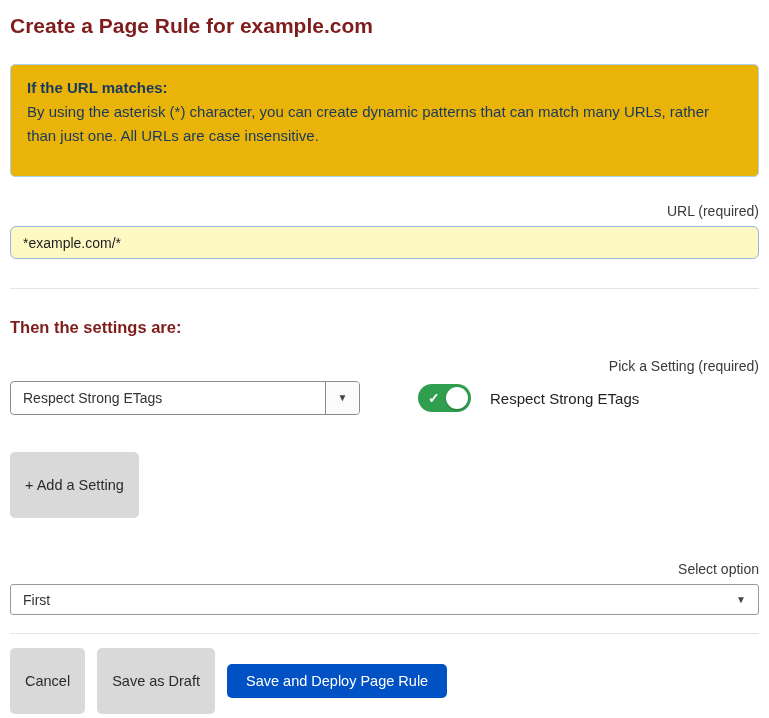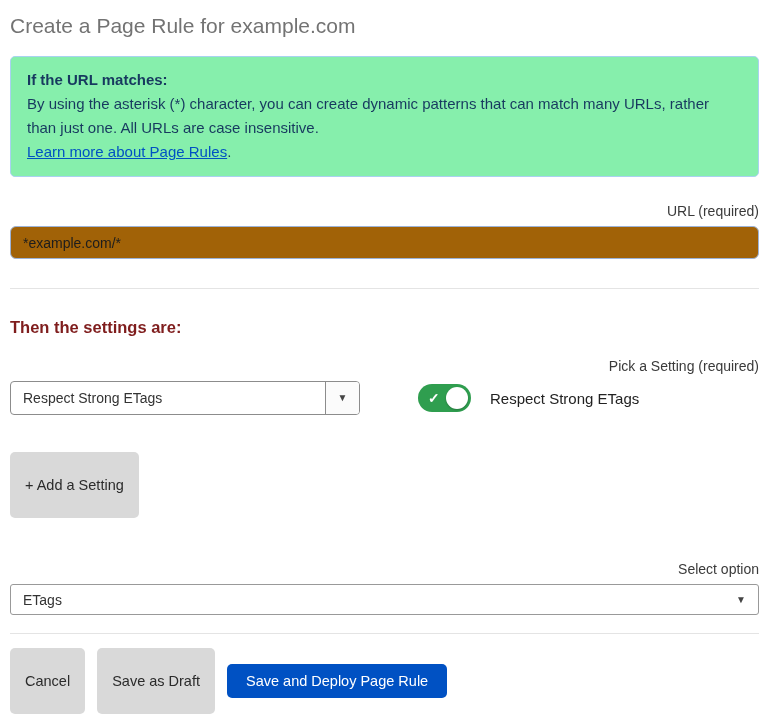--- a/index.html
+++ b/index.html
@@ -15,8 +15,8 @@
 
   .page-title {
     font-size: 21px;
-    font-weight: 400;
-    color: #737373;
+    font-weight: 700;
+    color: #7f1d1d;
     padding: 6px 0 18px 0;
   }
 

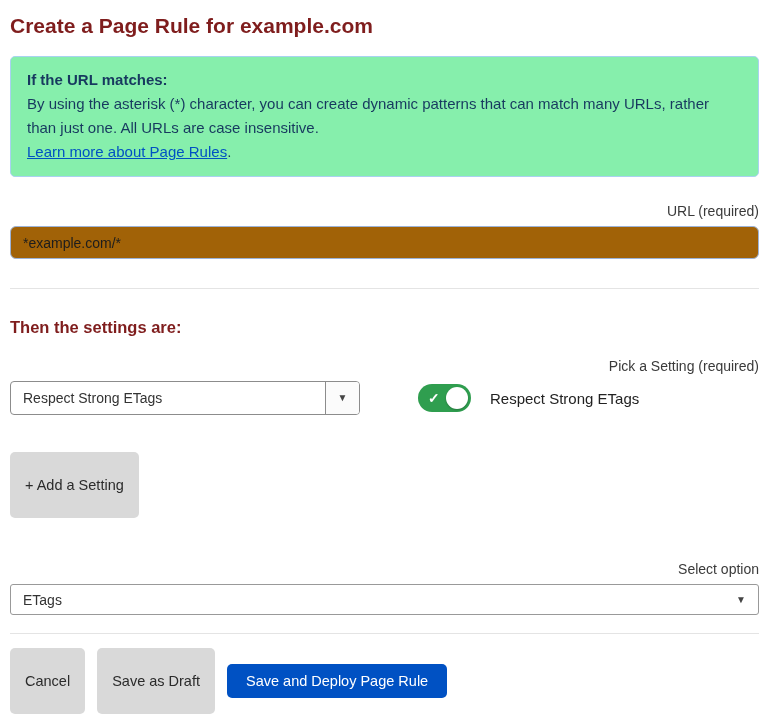--- a/index.html
+++ b/index.html
@@ -21,14 +21,15 @@
   }
 
   .info-box {
-    background: #86efac;
+    background: #eab308;
     border: 1px solid #a9d2f0;
     border-radius: 5px;
-    padding: 11px 16px 12px 16px;
+    padding: 11px 16px 28px 16px;
     color: #17395f;
     font-size: 15px;
     line-height: 24px;
     margin-bottom: 26px;
+    margin-top: 8px;
   }
   .info-heading { font-weight: 700; }
   .info-link {

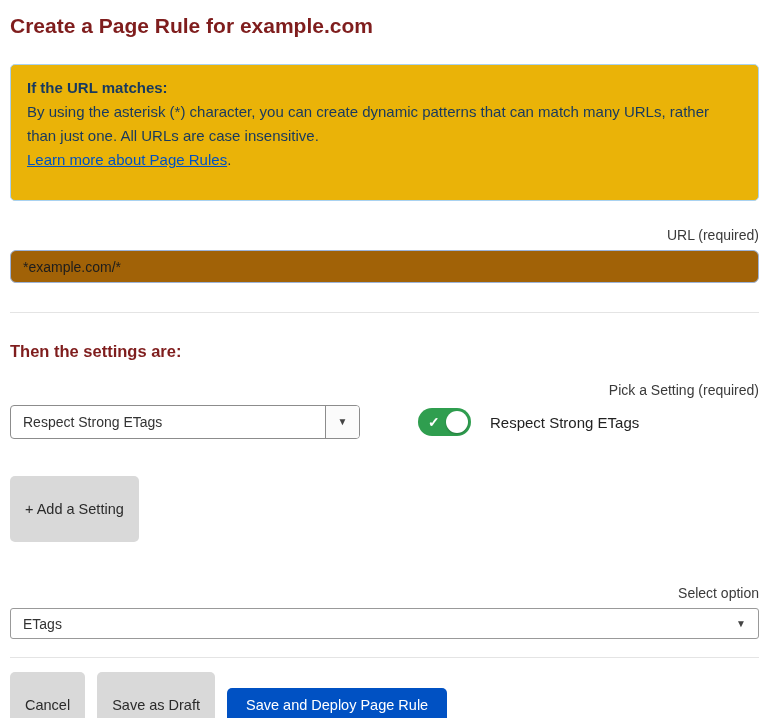--- a/index.html
+++ b/index.html
@@ -200,7 +200,6 @@
   <div class="info-box">
     <div class="info-heading">If the URL matches:</div>
     <div class="info-body">By using the asterisk (*) character, you can create dynamic patterns that can match many URLs, rather than just one. All URLs are case insensitive.</div>
-    <div class="info-link-line"><a class="info-link" href="#">Learn more about Page Rules</a><span>.</span></div>
   </div>
 
   <div class="field-label">URL (required)</div>

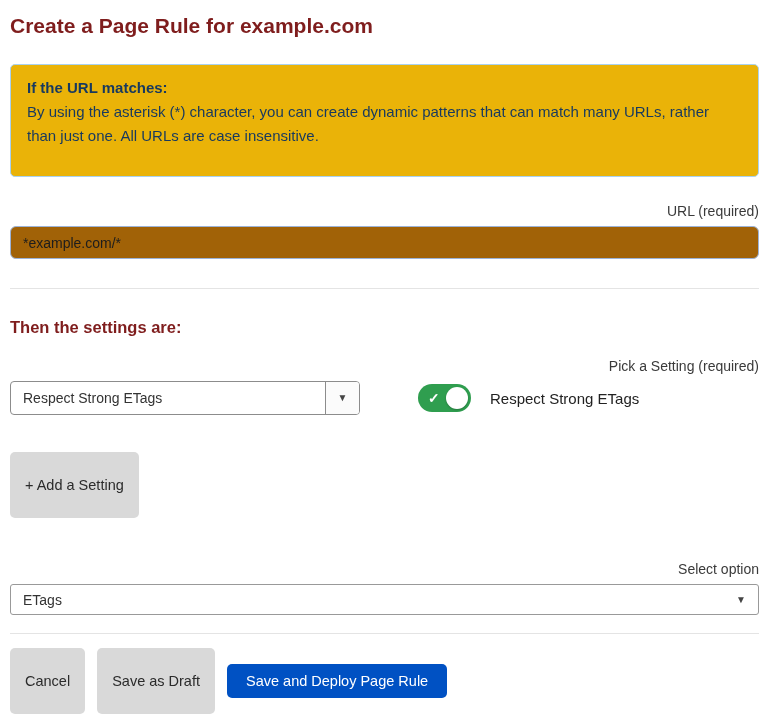--- a/index.html
+++ b/index.html
@@ -49,7 +49,7 @@
     display: block;
     width: 100%;
     height: 33px;
-    background: #a16207;
+    background: #fef9c3;
     border: 1px solid #9cb3d8;
     border-radius: 6px;
     padding: 0 12px;

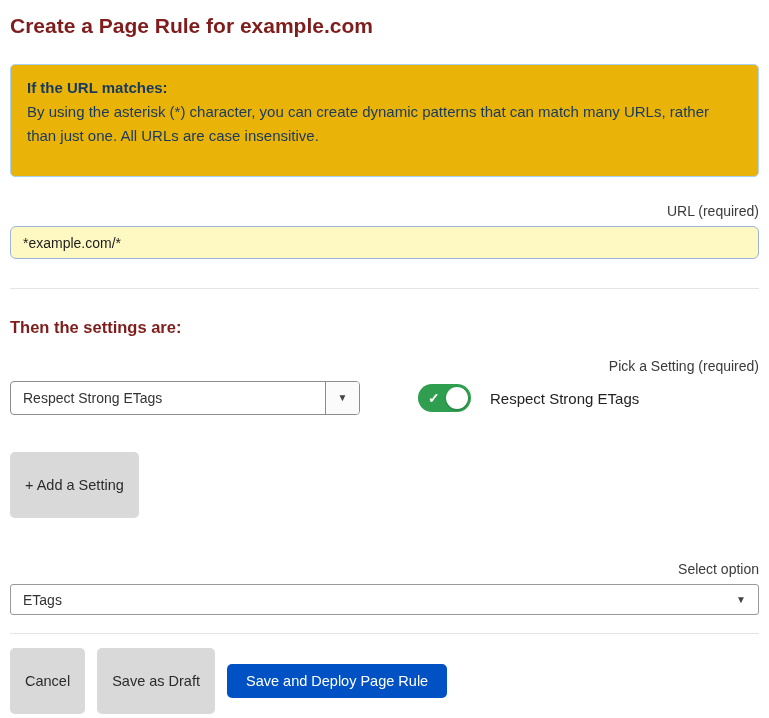--- a/index.html
+++ b/index.html
@@ -237,7 +237,7 @@
     <div class="field-label">Select option</div>
 
     <div class="select-box order-select" role="combobox">
-      <span class="select-value">ETags</span>
+      <span class="select-value">First</span>
       <span class="select-caret-plain">
         <span class="caret">▼</span>
       </span>

